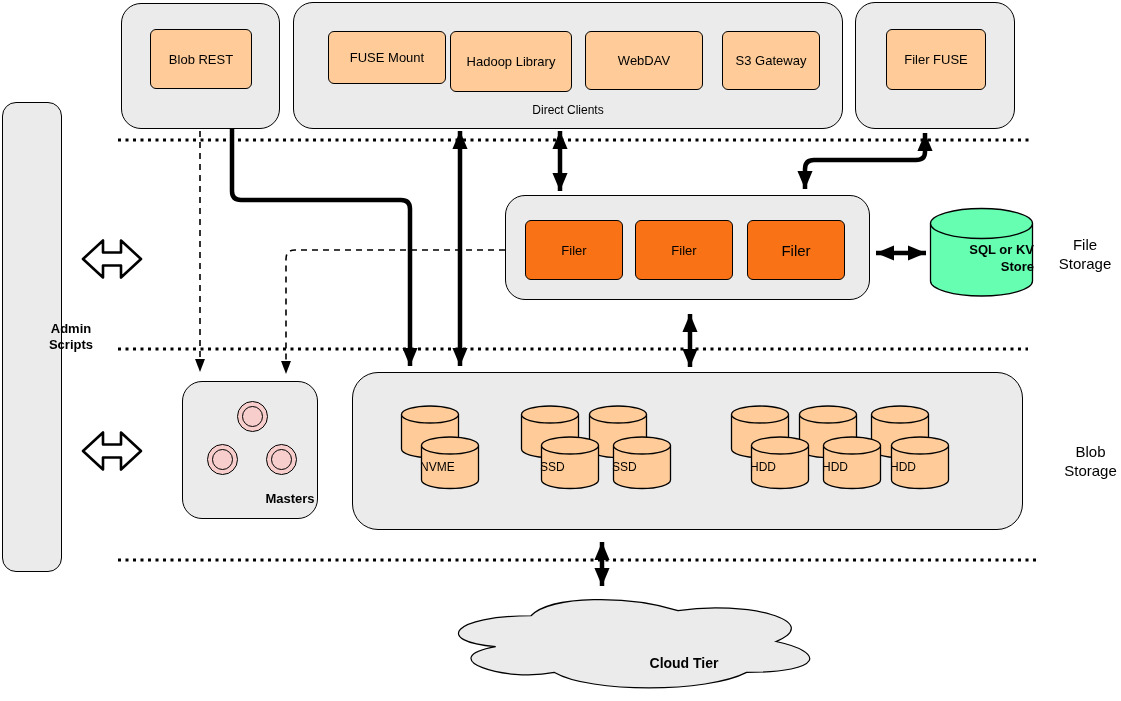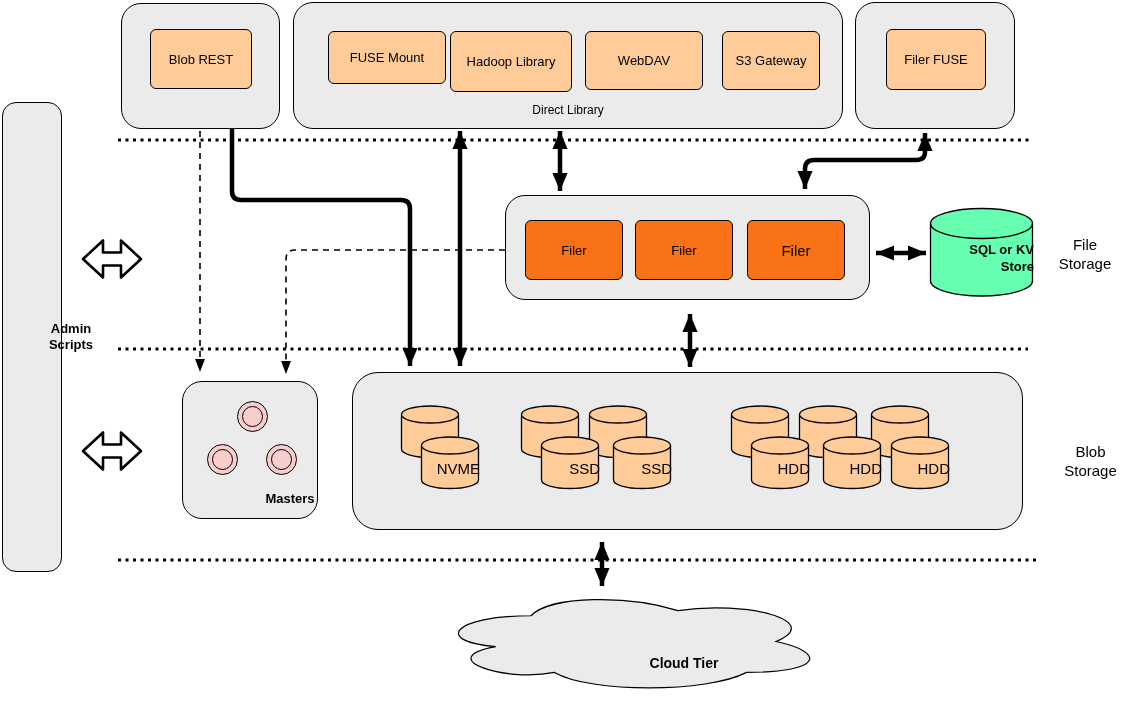--- a/index.html
+++ b/index.html
@@ -87,7 +87,7 @@
   <div class="chip" style="left:722px;top:31px;width:98px;height:59px;">
     <span>S3 Gateway</span>
   </div>
-  <div class="lbl fs12" style="left:293px;top:101px;width:550px;height:18px;">Direct Library</div>
+  <div class="lbl fs12" style="left:293px;top:101px;width:550px;height:18px;">Direct Clients</div>
 
   <div class="panel" style="left:855px;top:2px;width:160px;height:127px;"></div>
   <div class="chip" style="left:886px;top:29px;width:100px;height:61px;">

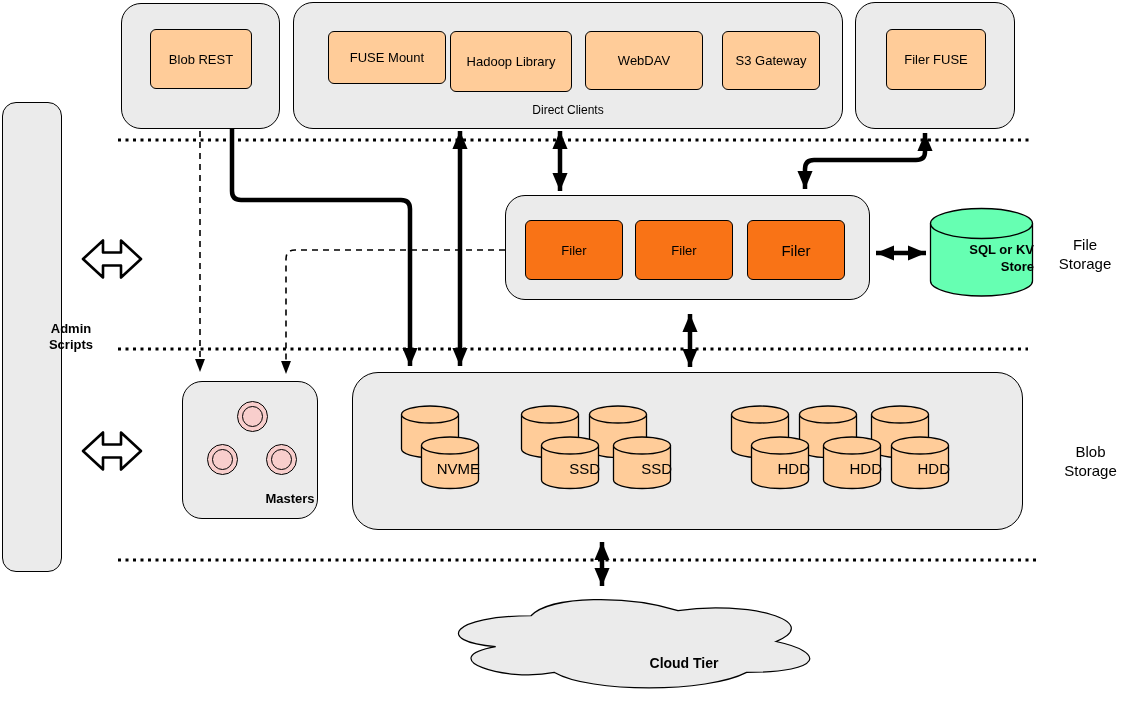--- a/index.html
+++ b/index.html
@@ -16,7 +16,7 @@
   .fs12{font-size:12px;} .fs13{font-size:13px;} .fs14{font-size:14px;} .fs15{font-size:15px;}
   .cyl{position:absolute;}
   .cyl svg{position:absolute;inset:0;overflow:visible;}
-  .cyl .cyl-label{position:absolute;left:0;right:0;top:24px;text-align:right;font-size:15px;}
+  .cyl .cyl-label{position:absolute;left:0;right:0;top:24px;text-align:left;font-size:12px;}
   .ring{position:absolute;width:31px;height:31px;background:#f8cecc;border:1.5px solid #000;border-radius:50%;
         box-sizing:border-box;display:flex;align-items:center;justify-content:center;}
   .ring-inner{width:21px;height:21px;border:1.5px solid #000;border-radius:50%;box-sizing:border-box;}

